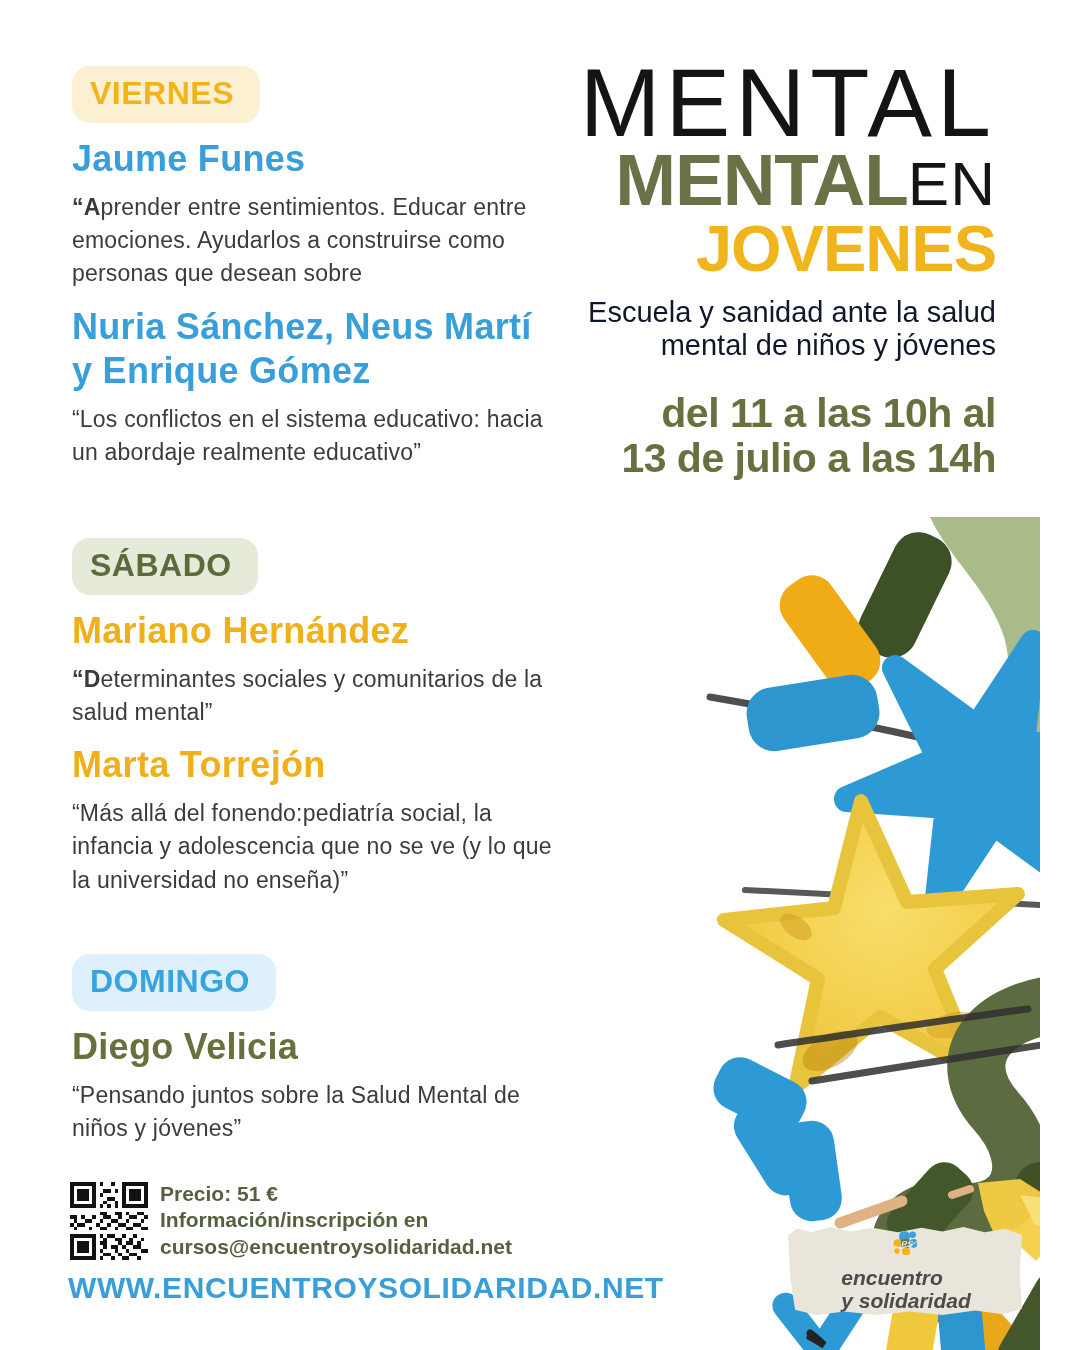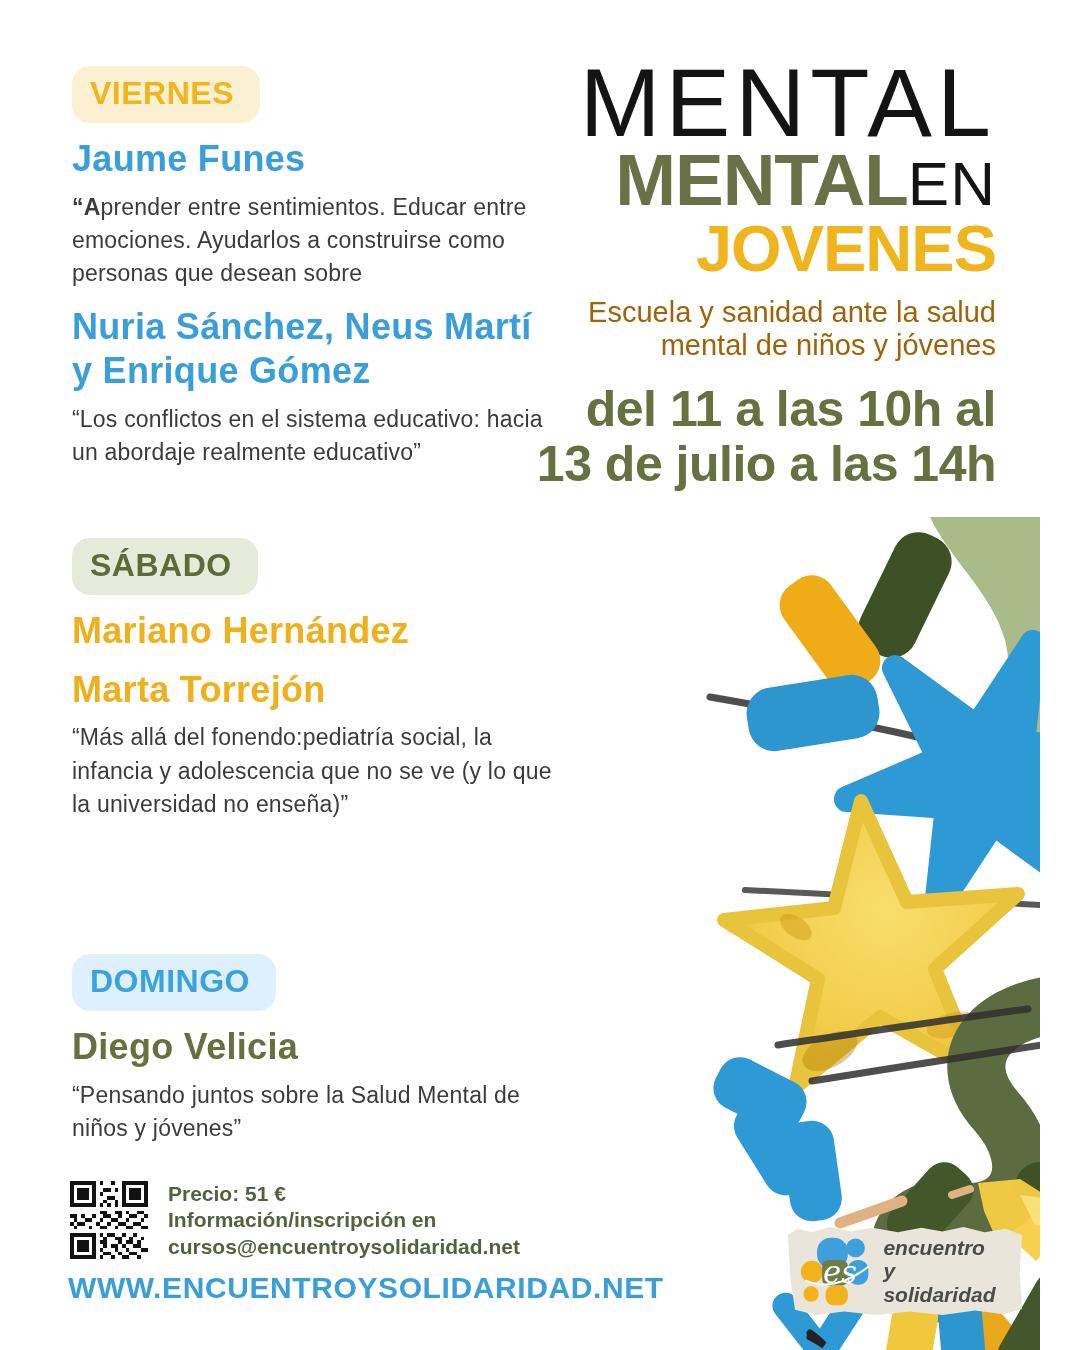--- a/index.html
+++ b/index.html
@@ -40,7 +40,7 @@
   .title-l2-bold{font-size:73px;font-weight:800;color:#6B7146;letter-spacing:-1px;}
   .title-l2-thin{font-size:62px;font-weight:400;color:#141414;letter-spacing:1px;}
   .title-l3{font-size:65px;font-weight:800;color:#F0B51D;line-height:.95;margin-top:4px;letter-spacing:-1px;}
-  .subtitle{margin-top:16px;font-size:29px;color:#a16207;line-height:1.13;white-space:pre-line;}
+  .subtitle{margin-top:16px;font-size:29px;color:#0f172a;line-height:1.13;white-space:pre-line;}
   .dates{margin-top:20px;font-size:50px;font-weight:800;color:#67713F;line-height:1.1;
          white-space:pre-line;letter-spacing:-.5px;}
 

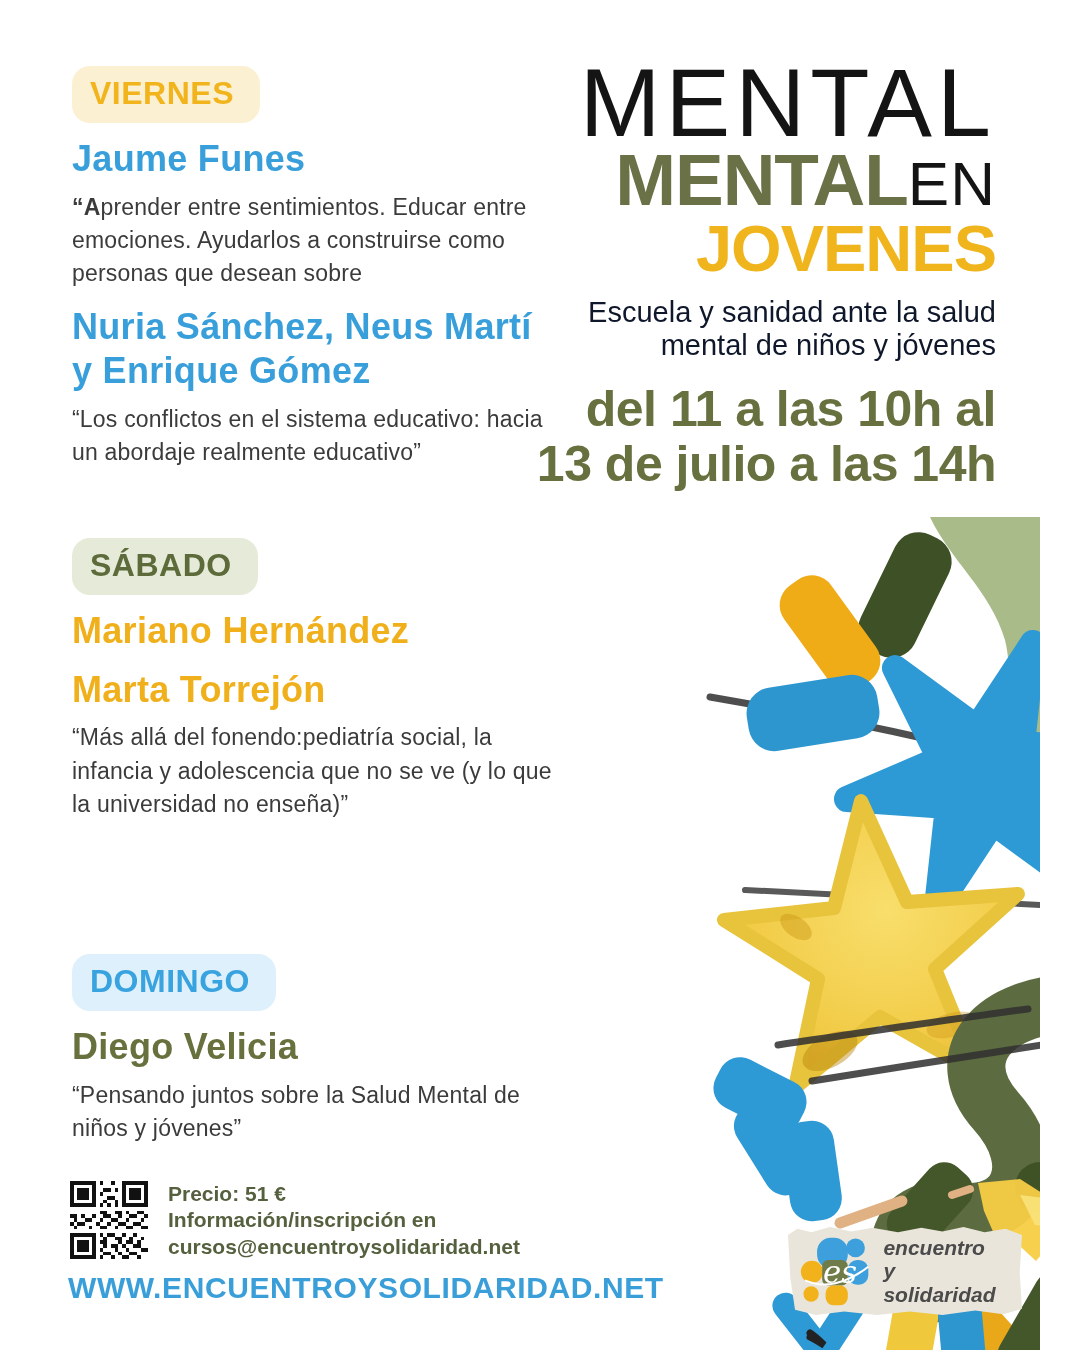--- a/index.html
+++ b/index.html
@@ -41,7 +41,7 @@
   .title-l2-thin{font-size:62px;font-weight:400;color:#141414;letter-spacing:1px;}
   .title-l3{font-size:65px;font-weight:800;color:#F0B51D;line-height:.95;margin-top:4px;letter-spacing:-1px;}
   .subtitle{margin-top:16px;font-size:29px;color:#0f172a;line-height:1.13;white-space:pre-line;}
-  .dates{margin-top:20px;font-size:50px;font-weight:800;color:#67713F;line-height:1.1;
+  .dates{margin-top:29px;font-size:41px;font-weight:800;color:#67713F;line-height:1.1;
          white-space:pre-line;letter-spacing:-.5px;}
 
   

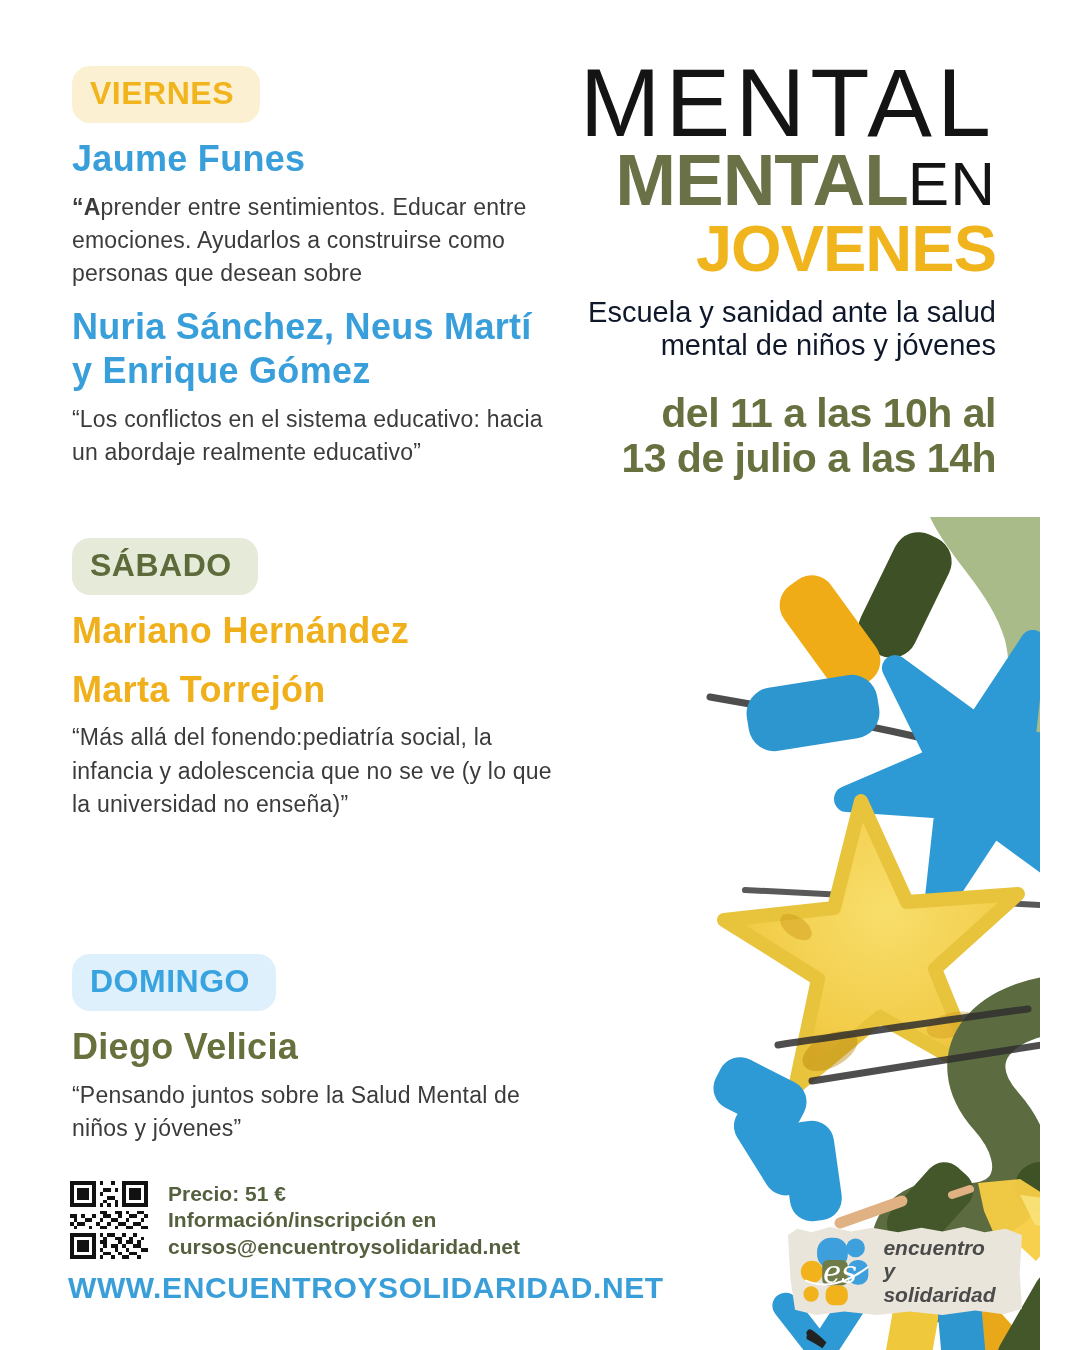--- a/index.html
+++ b/index.html
@@ -77,6 +77,7 @@
       <span>SÁBADO</span>
     </div>
     <h2 class="speaker speaker--gold">Mariano Hernández</h2>
+    <p class="quote quote--boldmark">“Determinantes sociales y comunitarios de la salud mental”</p>
     <h2 class="speaker speaker--gold">Marta Torrejón</h2>
     <p class="quote">“Más allá del fonendo:pediatría social, la infancia y adolescencia que no se ve (y lo que la universidad no enseña)”</p>
   </section>

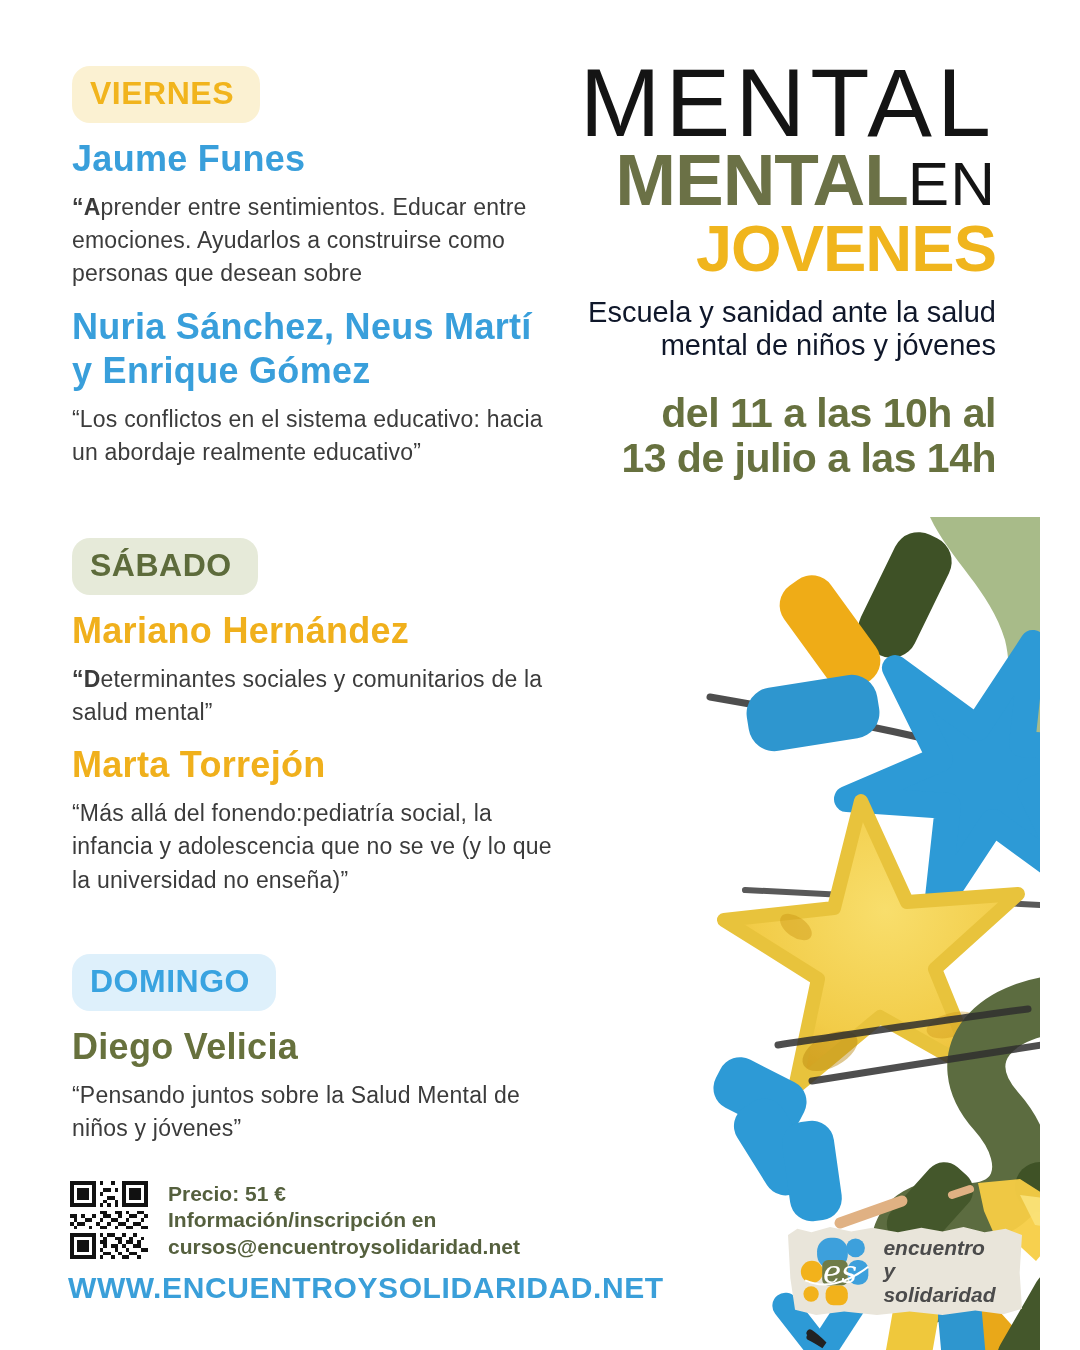--- a/index.html
+++ b/index.html
@@ -26,7 +26,7 @@
   .quote{font-size:23px;color:#3B3B3B;line-height:1.45;margin:9px 0 0;letter-spacing:.2px;}
   .quote--boldmark::first-letter{font-weight:800;}
 
-  .contact{position:absolute;left:70px;top:1180px;display:flex;gap:20px;align-items:center;}
+  .contact{position:absolute;left:70px;top:1180px;display:flex;gap:12px;align-items:flex-end;}
   .qr{width:78px;height:78px;display:block;}
   .contact-text{font-size:21px;font-weight:700;color:#55603E;line-height:1.25;padding-top:1px;}
 

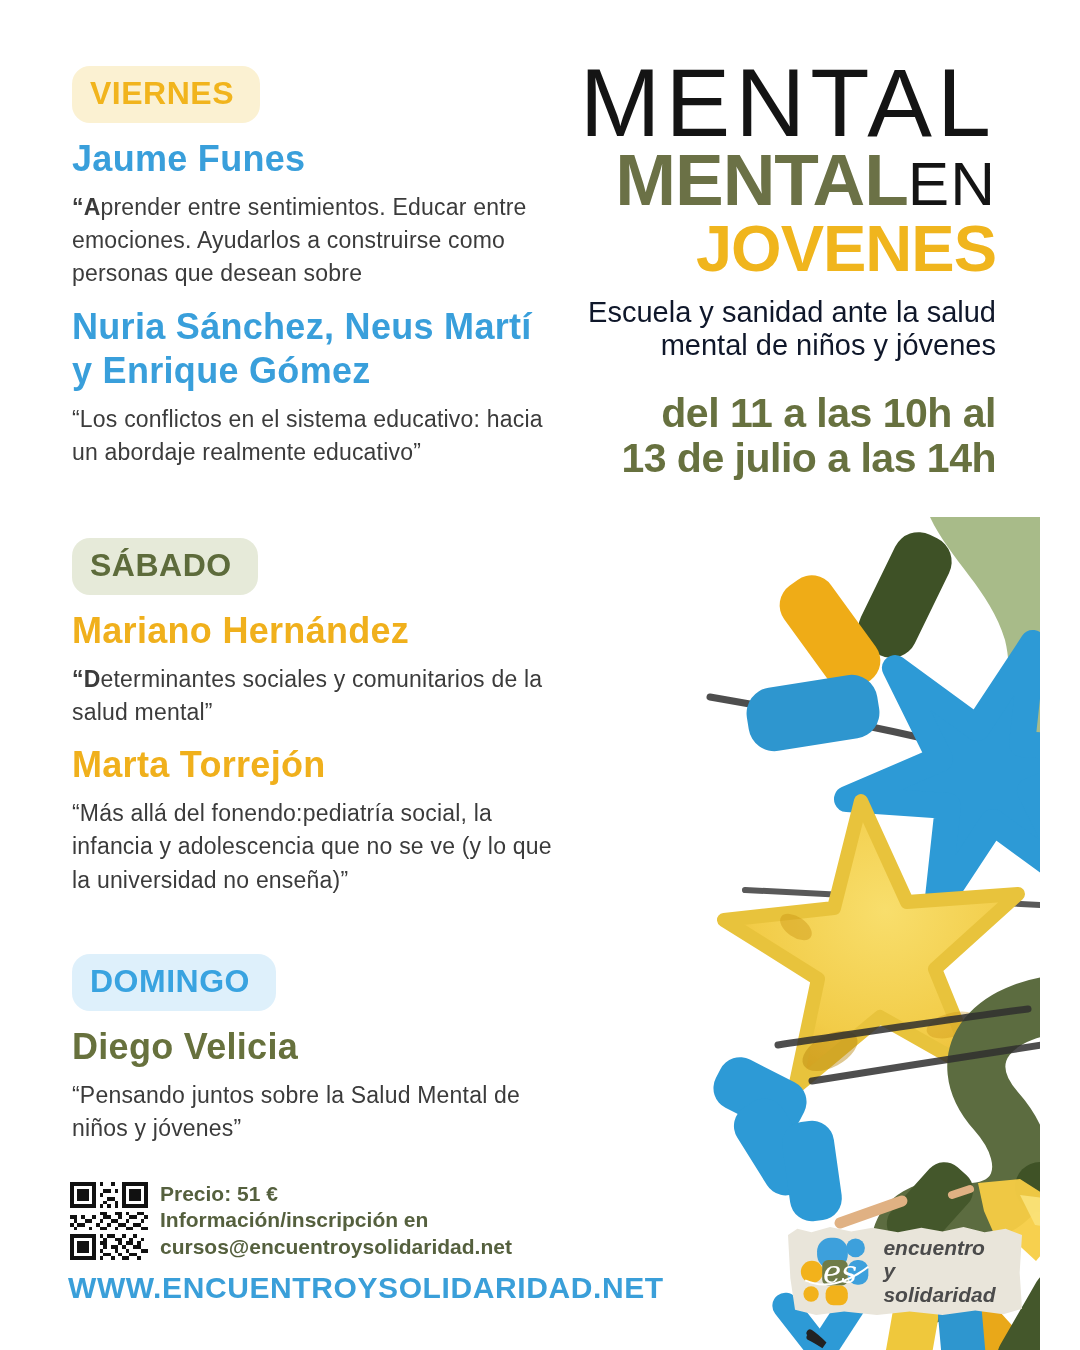--- a/index.html
+++ b/index.html
@@ -52,7 +52,7 @@
     display:flex;align-items:center;gap:10px;padding:4px 10px 4px 12px;box-sizing:border-box;
     clip-path:polygon(0% 10%,4% 3%,10% 7%,18% 1%,27% 6%,36% 2%,47% 7%,57% 2%,66% 6%,75% 1%,
                       84% 7%,93% 3%,100% 10%,99% 52%,100% 92%,92% 98%,80% 94%,66% 99%,52% 95%,
-                      38% 99%,24% 95%,12% 99%,3% 93%,1% 58%);}
+                      38% 99%,24% 95%,12% 99%,3% 93%,1% 58%);flex-direction:column;}
   .logo-name{font-style:italic;font-weight:800;font-size:21px;color:#4B4B4B;line-height:1.1;}
   .logo-icon{display:block;}
   .logo-monogram{font-family:"DejaVu Serif",serif;font-style:italic;font-size:36px;fill:#ffffff;}

